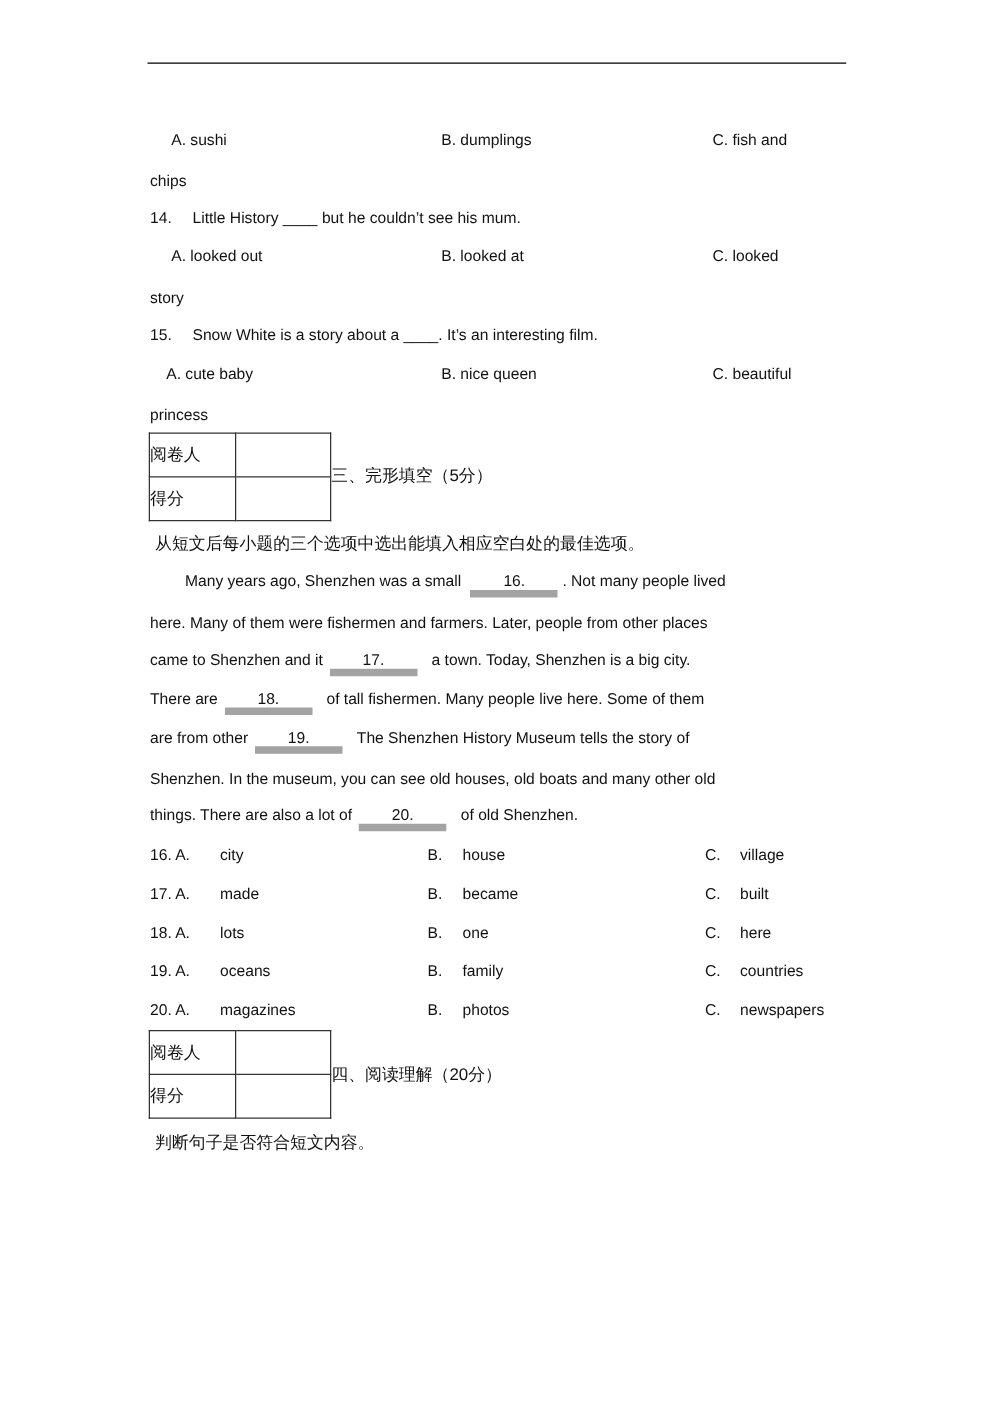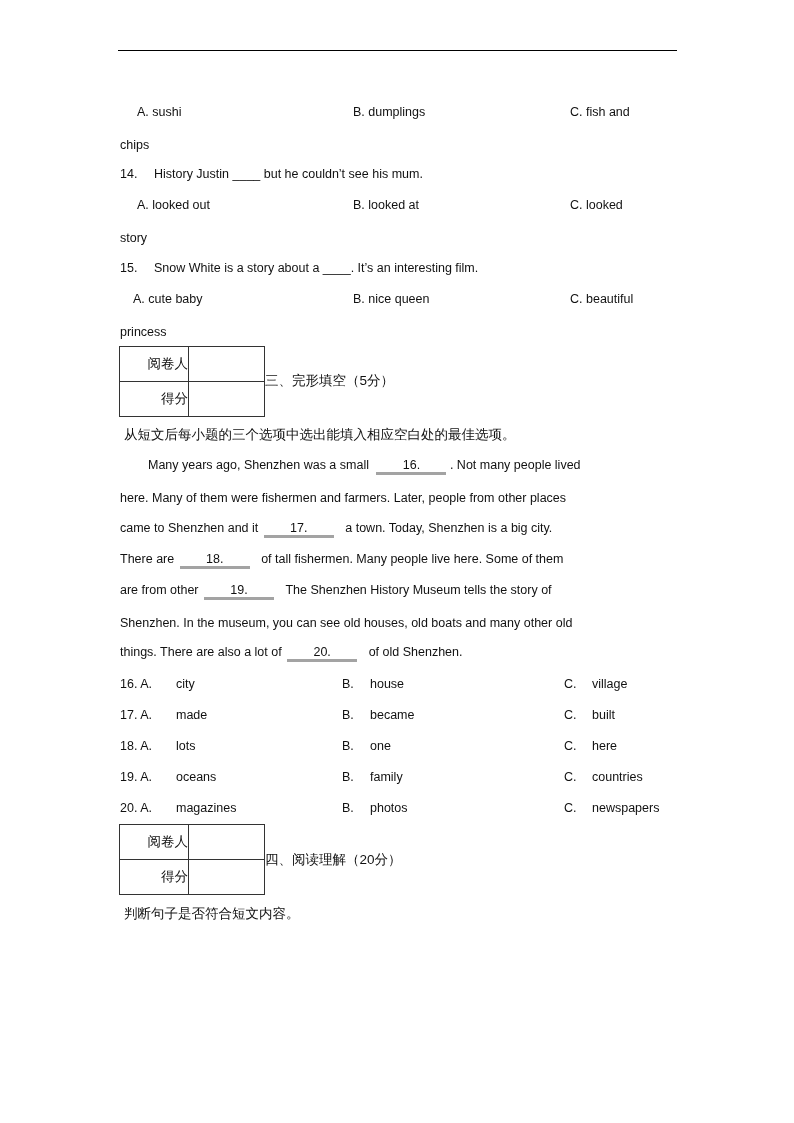--- a/index.html
+++ b/index.html
@@ -27,7 +27,7 @@
 <span class="abs mono" style="left:120px;top:138px">chips</span>
 
 <span class="abs mono" style="left:120px;top:167px">14.</span>
-<span class="abs mono" style="left:154px;top:167px">History Justin ____ but he couldn’t see his mum.</span>
+<span class="abs mono" style="left:154px;top:167px">Little History ____ but he couldn’t see his mum.</span>
 <span class="abs mono" style="left:137px;top:198px">A. looked out</span>
 <span class="abs mono" style="left:353px;top:198px">B. looked at</span>
 <span class="abs mono" style="left:570px;top:198px">C. looked</span>

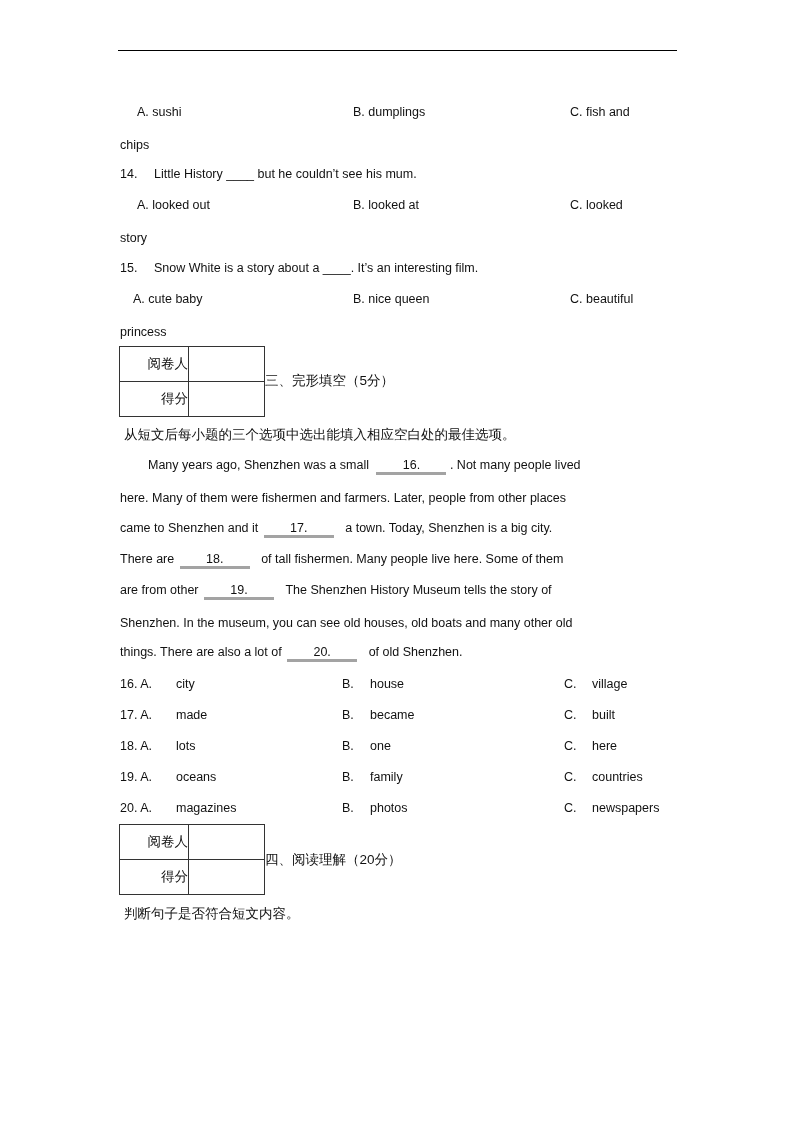--- a/index.html
+++ b/index.html
@@ -11,7 +11,7 @@
   .hr { position: absolute; left: 118px; top: 50px; width: 559px; height: 1px; background: #000; }
   .blank { display: inline-block; border-bottom: 3px solid #a3a3a3; text-align: center; line-height: 13px; }
   .score-table { position: absolute; border-collapse: collapse; }
-  .score-table td { border: 1px solid #333; height: 34px; padding: 0; text-align: right;
+  .score-table td { border: 1px solid #333; height: 34px; padding: 0; text-align: left;
                     font-family: "DejaVu Sans", sans-serif; font-size: 13.5px; }
   .score-table td.lbl { width: 68px; }
   .score-table td.val { width: 75px; }

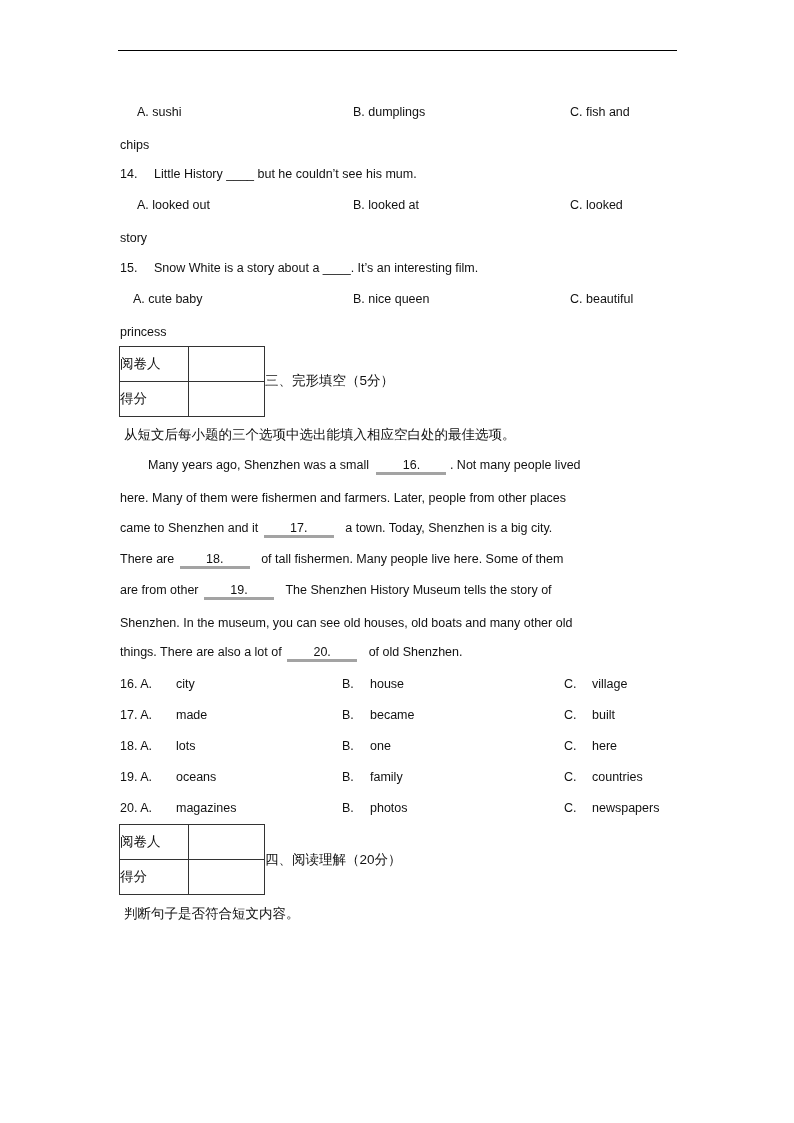--- a/index.html
+++ b/index.html
@@ -9,7 +9,7 @@
   .mono { font-family: Liberation Sans, sans-serif; font-size: 12.5px; }
   .cjk { font-family: Liberation Sans, sans-serif; font-size: 13.5px; }
   .hr { position: absolute; left: 118px; top: 50px; width: 559px; height: 1px; background: #000; }
-  .blank { display: inline-block; border-bottom: 3px solid #a3a3a3; text-align: center; line-height: 13px; }
+  .blank { display: inline-block; border-bottom: 6px solid #a3a3a3; text-align: center; line-height: 13px; }
   .score-table { position: absolute; border-collapse: collapse; }
   .score-table td { border: 1px solid #333; height: 34px; padding: 0; text-align: left;
                     font-family: "DejaVu Sans", sans-serif; font-size: 13.5px; }

